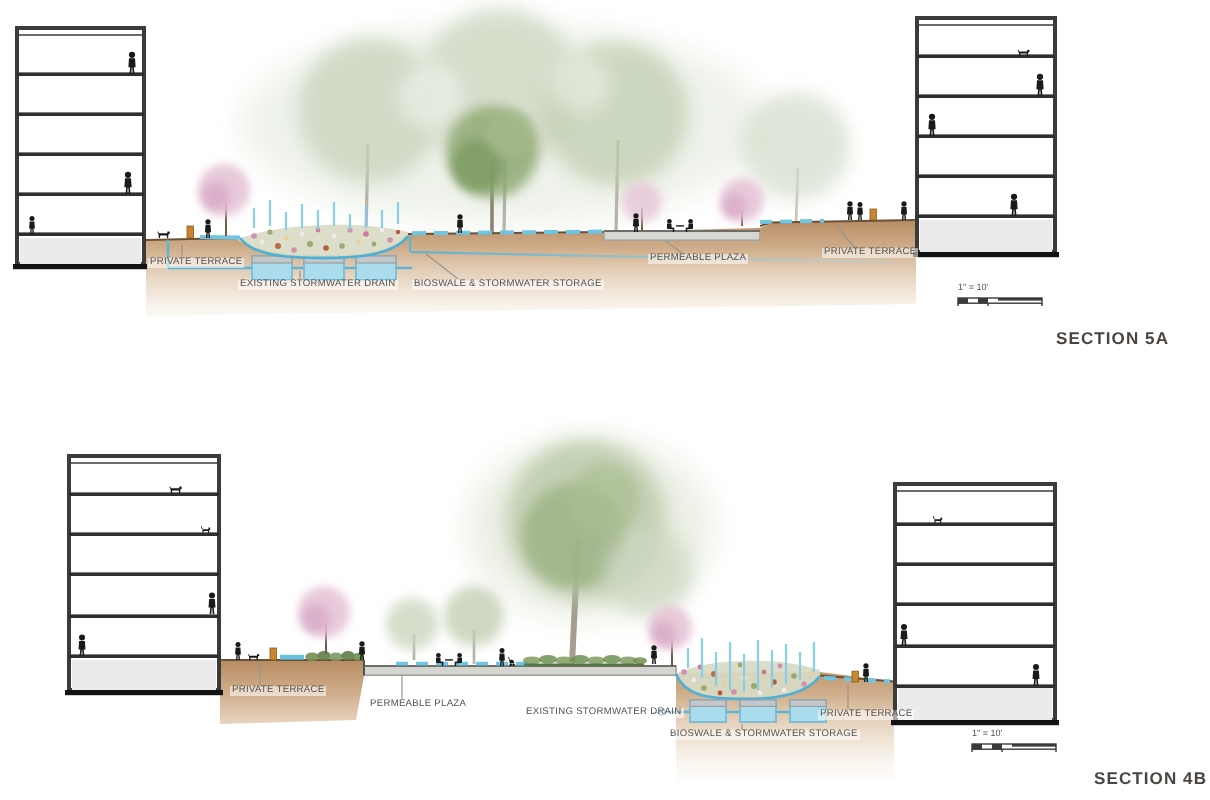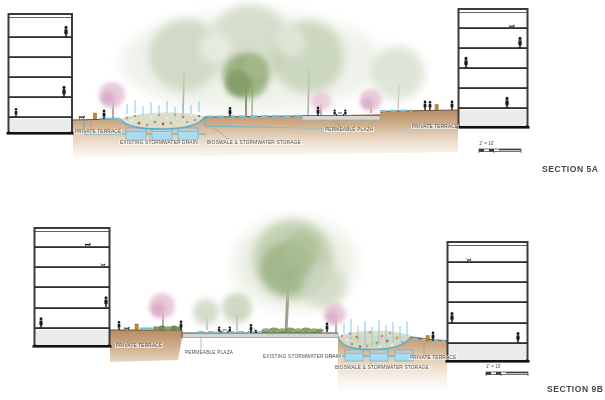--- a/index.html
+++ b/index.html
@@ -448,7 +448,7 @@
   <div class="lbl" style="left:324px;top:127px">PERMEABLE PLAZA</div>
   <div class="lbl" style="left:411px;top:124px">PRIVATE TERRACE</div>
   <div class="scale-lbl" style="left:479px;top:142px">1" = 10'</div>
-  <div class="sec-title" style="left:542px;top:165px">SECTION 5A</div>
+  <div class="sec-title" style="left:528px;top:165px">SECTION 5A</div>
 
   <div class="lbl" style="left:115px;top:343px">PRIVATE TERRACE</div>
   <div class="lbl" style="left:184px;top:350px">PERMEABLE PLAZA</div>

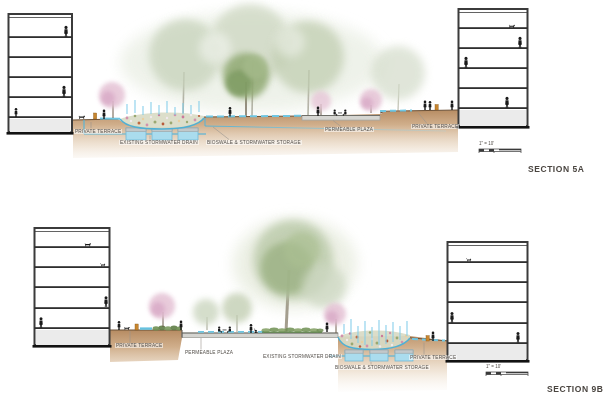--- a/index.html
+++ b/index.html
@@ -456,7 +456,7 @@
   <div class="lbl" style="left:334px;top:365px">BIOSWALE &amp; STORMWATER STORAGE</div>
   <div class="lbl" style="left:409px;top:355px">PRIVATE TERRACE</div>
   <div class="scale-lbl" style="left:486px;top:365px">1" = 10'</div>
-  <div class="sec-title" style="left:547px;top:385px">SECTION 9B</div>
+  <div class="sec-title" style="left:547px;top:385px">SECTION 4B</div>
 
 </div>
 

